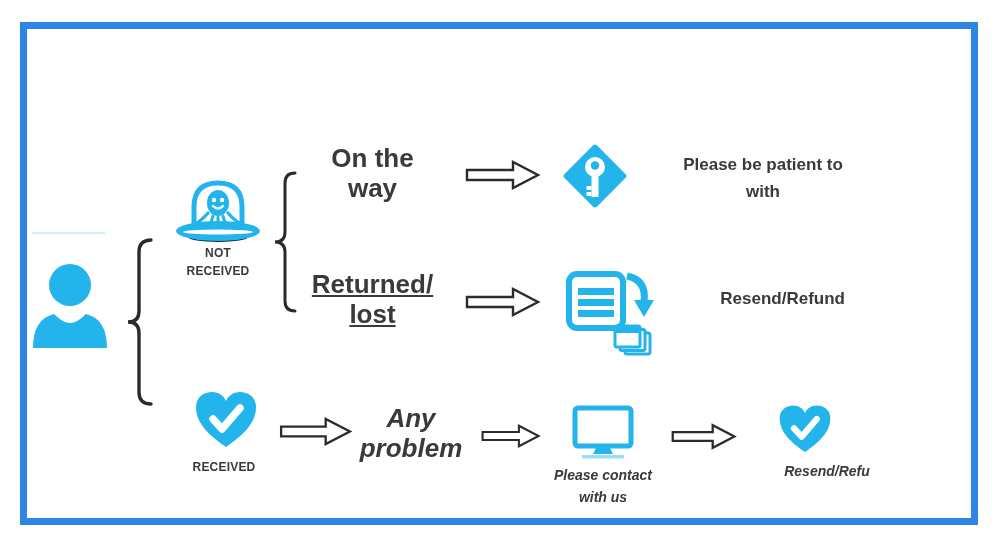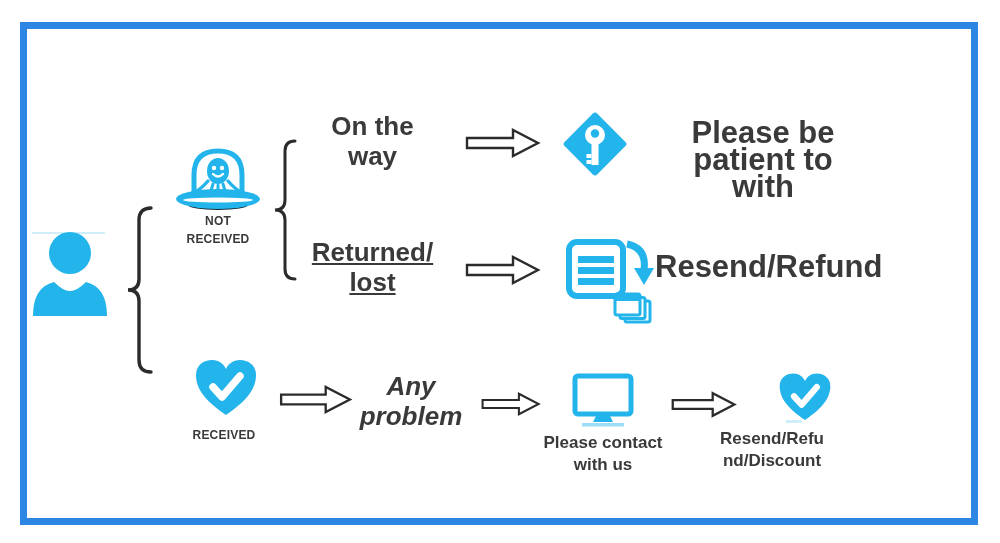--- a/index.html
+++ b/index.html
@@ -13,7 +13,7 @@
   body{background:#ffffff;font-family:"Liberation Sans",sans-serif;}
   .canvas{position:relative;width:1000px;height:543px;background:#ffffff;overflow:hidden;}
   .frame{position:absolute;left:20px;top:22px;width:958px;height:503px;border:7px solid var(--border);background:transparent;}
-  .abs{position:absolute;}
+  .abs{position:absolute;margin-top:32px;}
   .lbl{color:var(--text);font-weight:700;text-align:center;}
   .cond{font-size:26px;line-height:30px;}
   .result-big{font-size:31px;line-height:27px;}

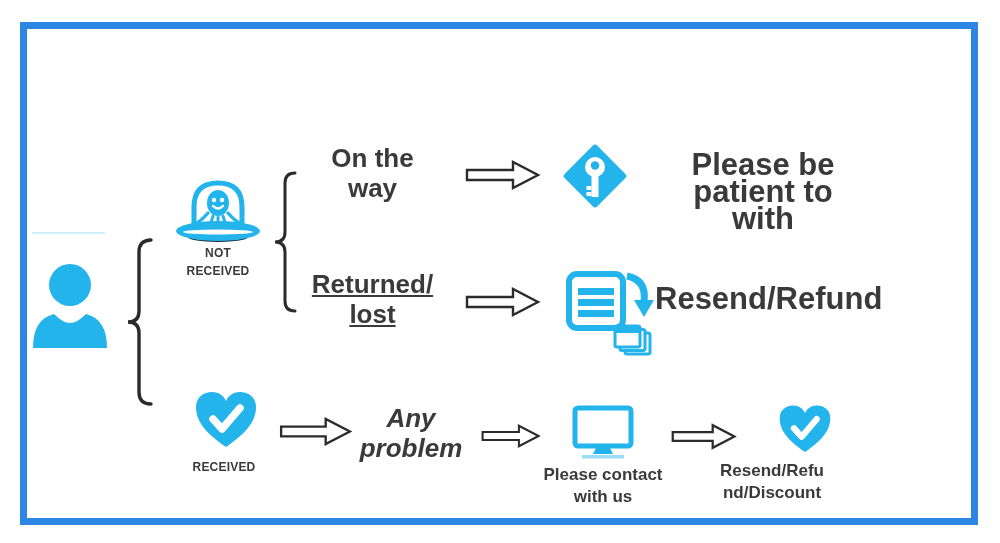--- a/index.html
+++ b/index.html
@@ -16,7 +16,7 @@
   .abs{position:absolute;margin-top:32px;}
   .lbl{color:var(--text);font-weight:700;text-align:center;}
   .cond{font-size:26px;line-height:30px;}
-  .result-big{font-size:31px;line-height:27px;}
+  .result-big{font-size:17px;line-height:27px;}
   .icon-cap{font-size:12px;line-height:17.5px;letter-spacing:.2px;}
   .icon-cap-sm{font-size:17px;line-height:22px;}
   .arrow svg{display:block;}

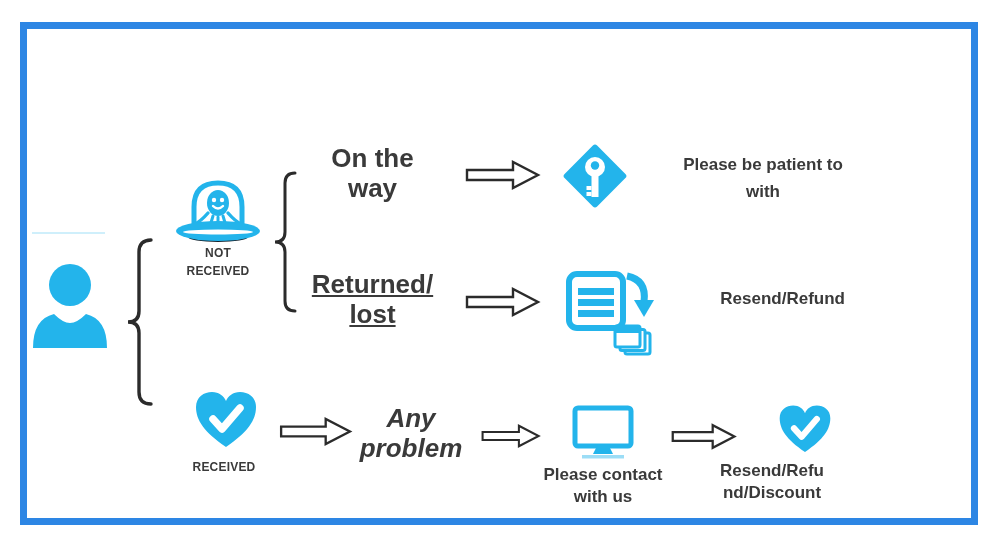--- a/index.html
+++ b/index.html
@@ -18,7 +18,7 @@
   .cond{font-size:26px;line-height:30px;}
   .result-big{font-size:17px;line-height:27px;}
   .icon-cap{font-size:12px;line-height:17.5px;letter-spacing:.2px;}
-  .icon-cap-sm{font-size:17px;line-height:22px;}
+  .icon-cap-sm{font-size:14px;line-height:22px;font-style:italic;}
   .arrow svg{display:block;}
   .artifact{position:absolute;background:rgba(35,180,235,.22);}
   svg{display:block;}

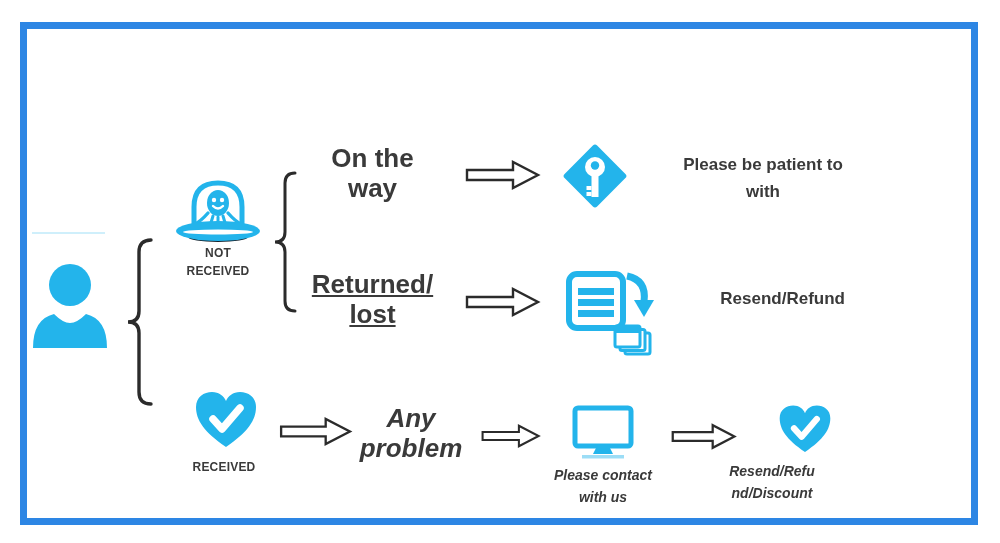--- a/index.html
+++ b/index.html
@@ -176,7 +176,7 @@
     </svg>
   </span>
   <div class="artifact" style="left:786px;top:420px;width:16px;height:3px;"></div>
-  <div class="abs lbl icon-cap-sm" style="left:704px;top:428px;width:136px;">
+  <div class="abs lbl icon-cap-sm" style="left:759px;top:428px;width:136px;">
     <div>Resend/Refu</div>
     <div>nd/Discount</div>
   </div>

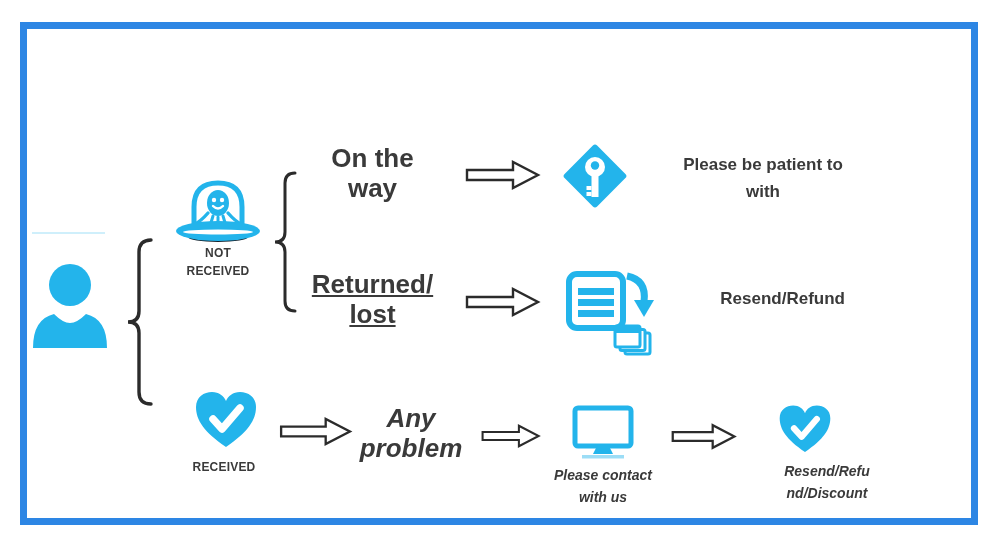--- a/index.html
+++ b/index.html
@@ -178,7 +178,6 @@
   <div class="artifact" style="left:786px;top:420px;width:16px;height:3px;"></div>
   <div class="abs lbl icon-cap-sm" style="left:759px;top:428px;width:136px;">
     <div>Resend/Refu</div>
-    <div>nd/Discount</div>
   </div>
 
 </div>

